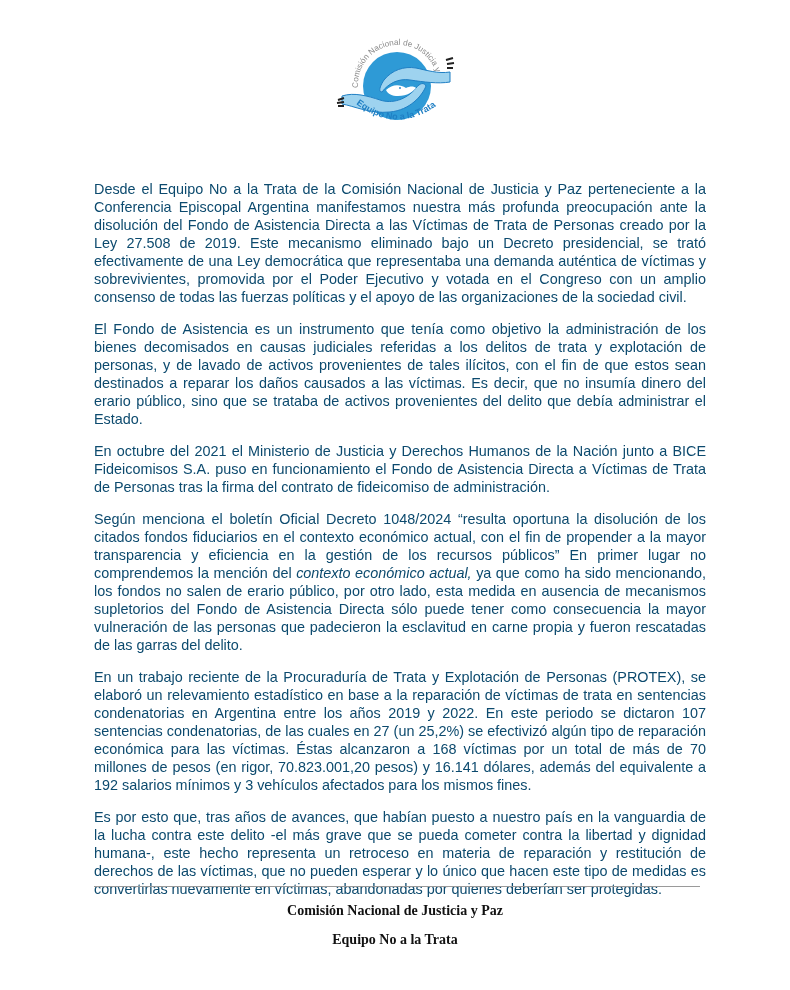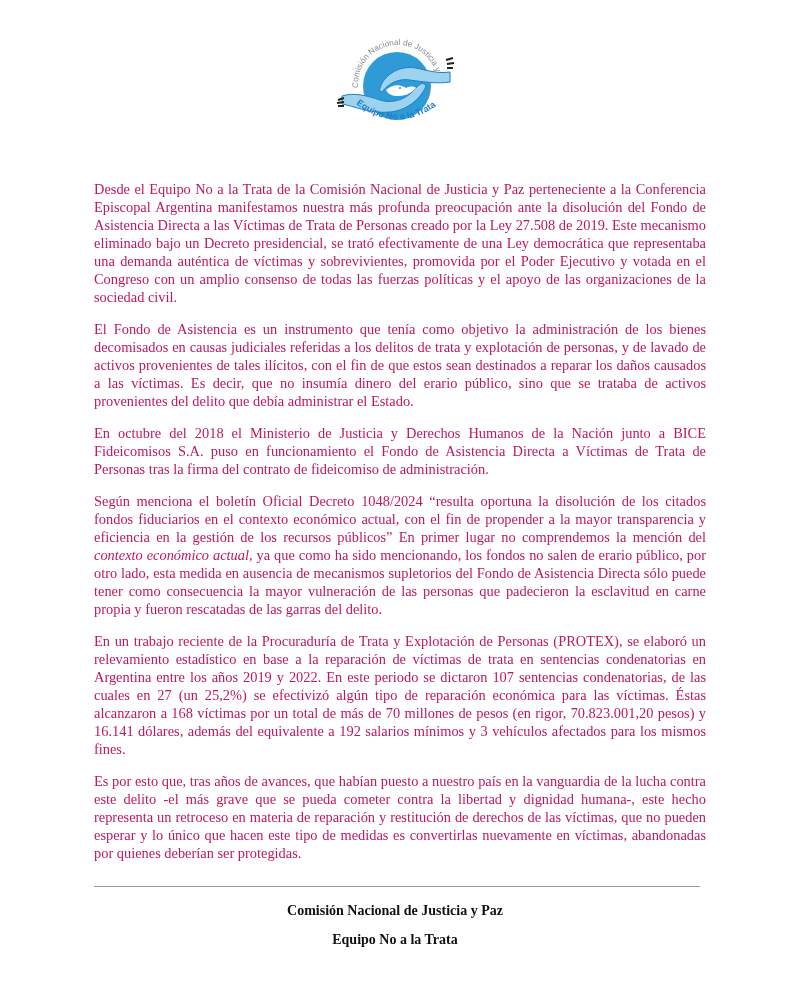--- a/index.html
+++ b/index.html
@@ -7,8 +7,8 @@
     .logo { position: absolute; left: 334px; top: 26px; width: 124px; height: 108px; }
     .content {
       position: absolute; left: 94px; top: 180px; width: 612px;
-      font-family: Liberation Serif, serif; font-size: 14.4px; line-height: 18px;
-      text-align: justify; color: #be185d;
+      font-family: Liberation Sans, sans-serif; font-size: 14.4px; line-height: 18px;
+      text-align: justify; color: #0c4a6e;
     }
     .content p { margin: 0 0 14px 0; }
     .content em { font-style: italic; margin-top: 42px; }

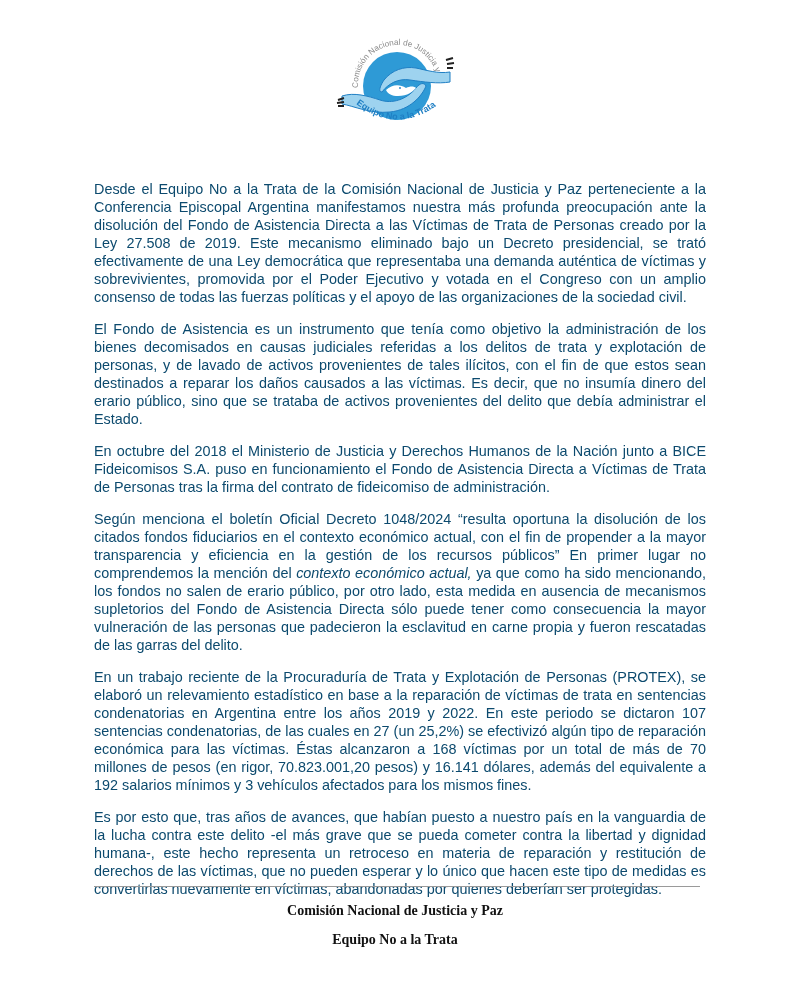--- a/index.html
+++ b/index.html
@@ -48,7 +48,7 @@
 <div class="content">
   <p><span>Desde el Equipo No a la Trata de la Comisión Nacional de Justicia y Paz perteneciente a la Conferencia Episcopal Argentina manifestamos nuestra más profunda preocupación ante la disolución del Fondo de Asistencia Directa a las Víctimas de Trata de Personas creado por la Ley 27.508 de 2019. Este mecanismo eliminado bajo un Decreto presidencial, se trató efectivamente de una Ley democrática que representaba una demanda auténtica de víctimas y sobrevivientes, promovida por el Poder Ejecutivo y votada en el Congreso con un amplio consenso de todas las fuerzas políticas y el apoyo de las organizaciones de la sociedad civil.</span></p>
   <p><span>El Fondo de Asistencia es un instrumento que tenía como objetivo la administración de los bienes decomisados en causas judiciales referidas a los delitos de trata y explotación de personas, y de lavado de activos provenientes de tales ilícitos, con el fin de que estos sean destinados a reparar los daños causados a las víctimas. Es decir, que no insumía dinero del erario público, sino que se trataba de activos provenientes del delito que debía administrar el Estado.</span></p>
-  <p><span>En octubre del 2018 el Ministerio de Justicia y Derechos Humanos de la Nación junto a BICE Fideicomisos S.A. puso en funcionamiento el Fondo de Asistencia Directa a Víctimas de Trata de Personas tras la firma del contrato de fideicomiso de administración.</span></p>
+  <p><span>En octubre del 2021 el Ministerio de Justicia y Derechos Humanos de la Nación junto a BICE Fideicomisos S.A. puso en funcionamiento el Fondo de Asistencia Directa a Víctimas de Trata de Personas tras la firma del contrato de fideicomiso de administración.</span></p>
   <p><span>Según menciona el boletín Oficial Decreto 1048/2024 “resulta oportuna la disolución de los citados fondos fiduciarios en el contexto económico actual, con el fin de propender a la mayor transparencia y eficiencia en la gestión de los recursos públicos” En primer lugar no comprendemos la mención del </span><em>contexto económico actual,</em><span> ya que como ha sido mencionando, los fondos no salen de erario público, por otro lado, esta medida en ausencia de mecanismos supletorios del Fondo de Asistencia Directa sólo puede tener como consecuencia la mayor vulneración de las personas que padecieron la esclavitud en carne propia y fueron rescatadas de las garras del delito.</span></p>
   <p><span>En un trabajo reciente de la Procuraduría de Trata y Explotación de Personas (PROTEX), se elaboró un relevamiento estadístico en base a la reparación de víctimas de trata en sentencias condenatorias en Argentina entre los años 2019 y 2022. En este periodo se dictaron 107 sentencias condenatorias, de las cuales en 27 (un 25,2%) se efectivizó algún tipo de reparación económica para las víctimas. Éstas alcanzaron a 168 víctimas por un total de más de 70 millones de pesos (en rigor, 70.823.001,20 pesos) y 16.141 dólares, además del equivalente a 192 salarios mínimos y 3 vehículos afectados para los mismos fines.</span></p>
   <p><span>Es por esto que, tras años de avances, que habían puesto a nuestro país en la vanguardia de la lucha contra este delito -el más grave que se pueda cometer contra la libertad y dignidad humana-, este hecho representa un retroceso en materia de reparación y restitución de derechos de las víctimas, que no pueden esperar y lo único que hacen este tipo de medidas es convertirlas nuevamente en víctimas, abandonadas por quienes deberían ser protegidas.</span></p>

